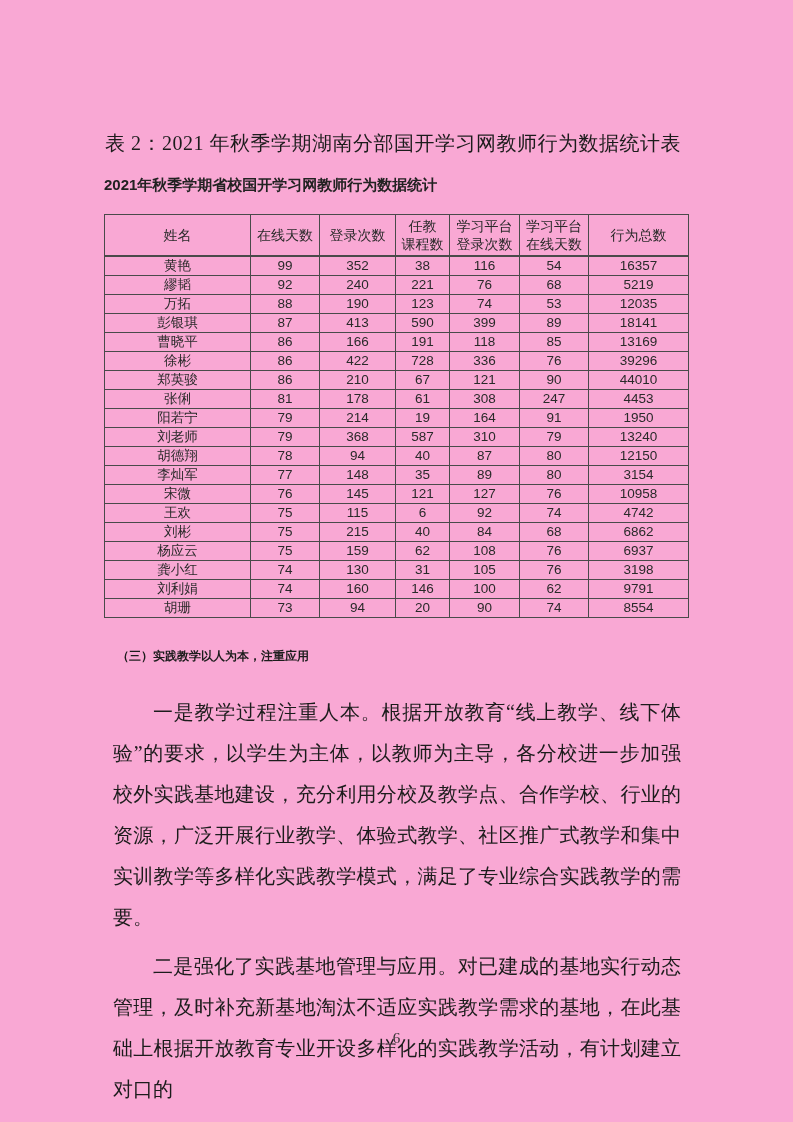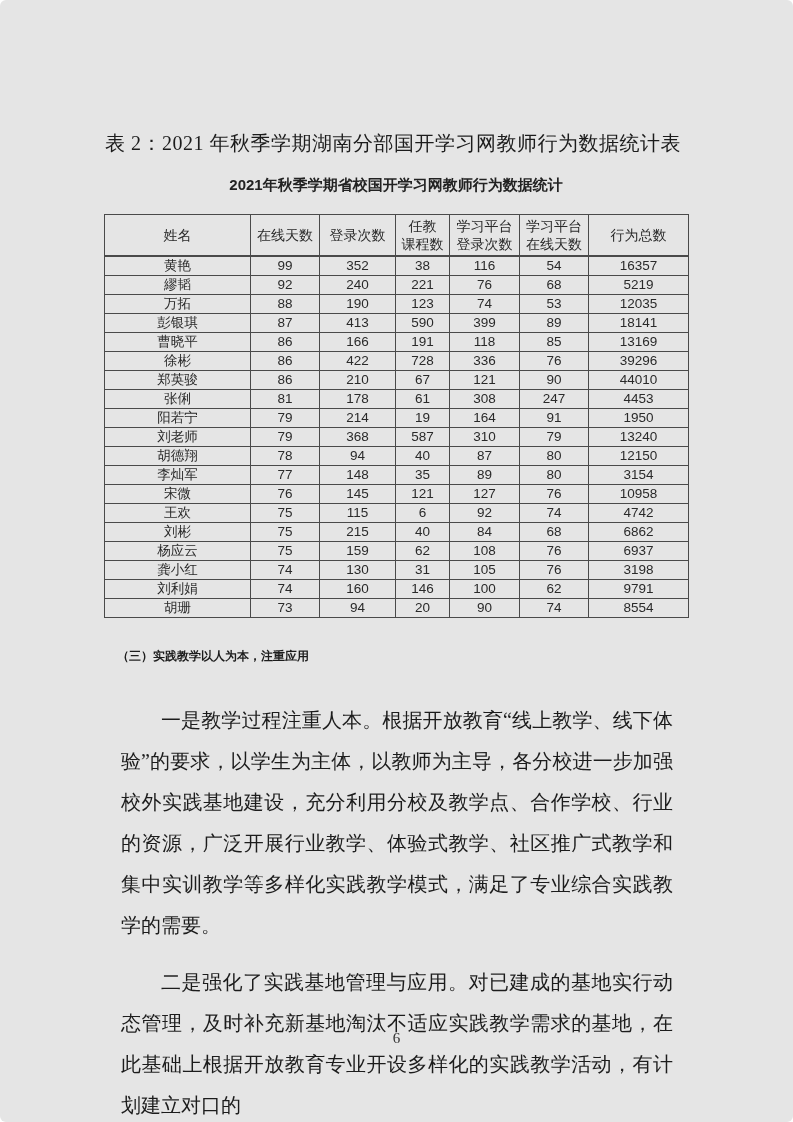--- a/index.html
+++ b/index.html
@@ -11,7 +11,7 @@
     position: relative;
     overflow: hidden;
   }
-  .page { position: absolute; inset: 0; background: #e5e5e5; border-radius: 6px; }
+  .page { position: absolute; inset: 0; background: #f9a8d4; }
 
   .doc-title {
     position: absolute;

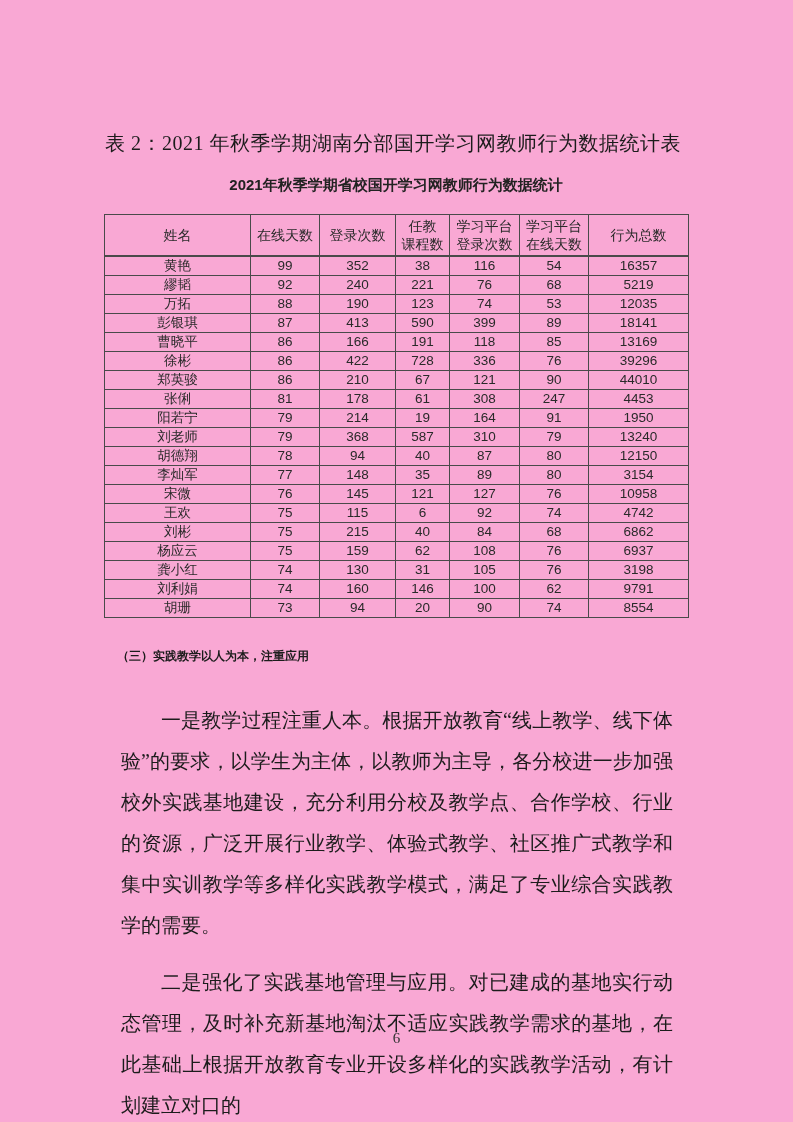--- a/index.html
+++ b/index.html
@@ -25,7 +25,6 @@
   .table-caption {
     position: absolute;
     left: 104px; top: 176px; width: 584px;
-    text-align: center;
     font-family: "Liberation Sans", "DejaVu Sans", sans-serif;
     font-size: 15px; font-weight: 700;
     color: #222222;

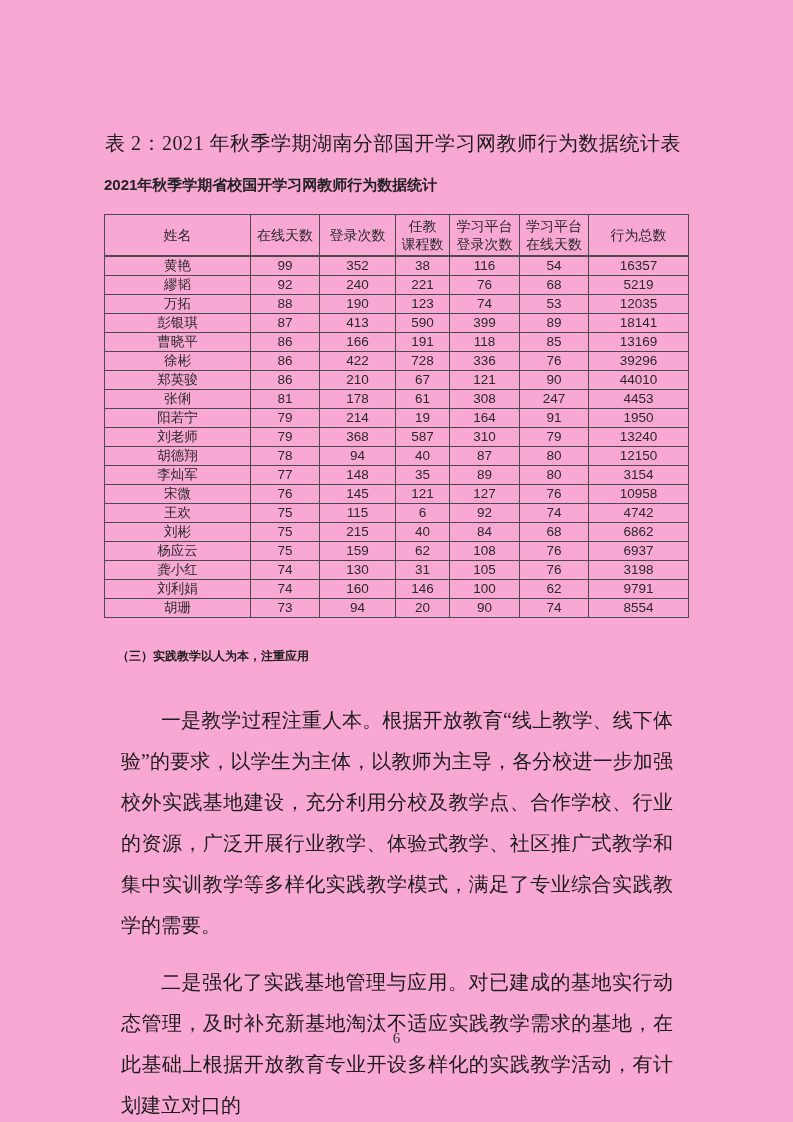--- a/index.html
+++ b/index.html
@@ -74,7 +74,7 @@
     left: 105px; top: 684px; width: 584px;
   }
   .body-text p {
-    margin: 16px;
+    margin: 8px;
     font-size: 20px;
     line-height: 41px;
     text-indent: 2em;

